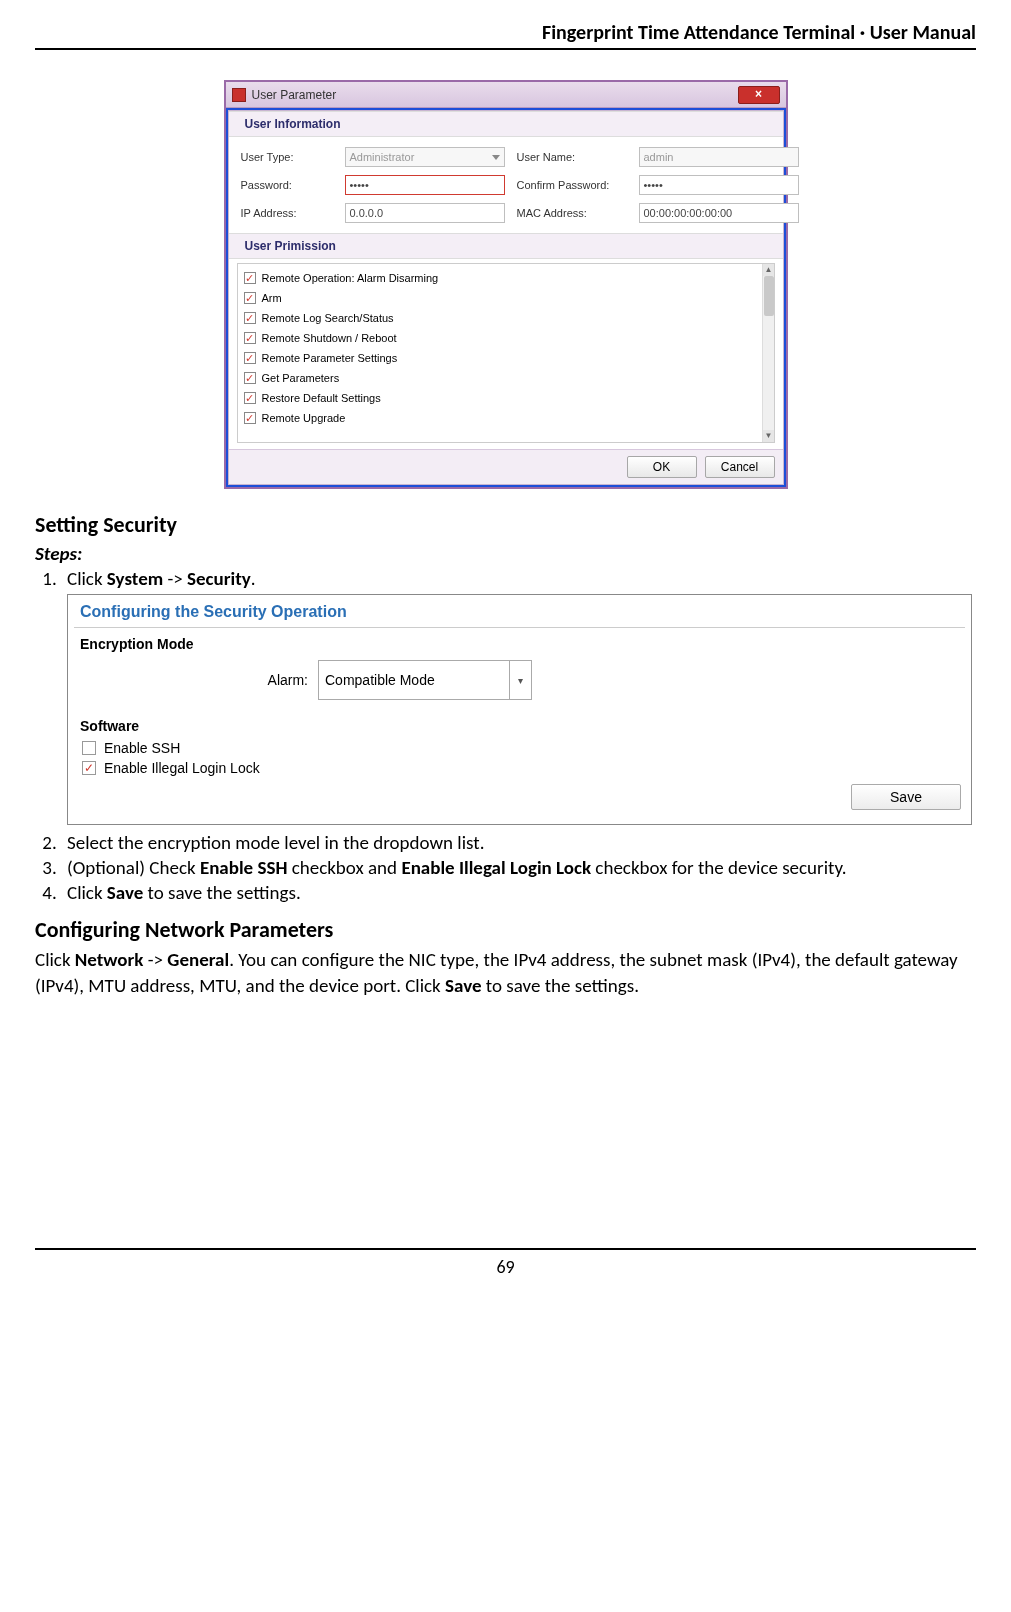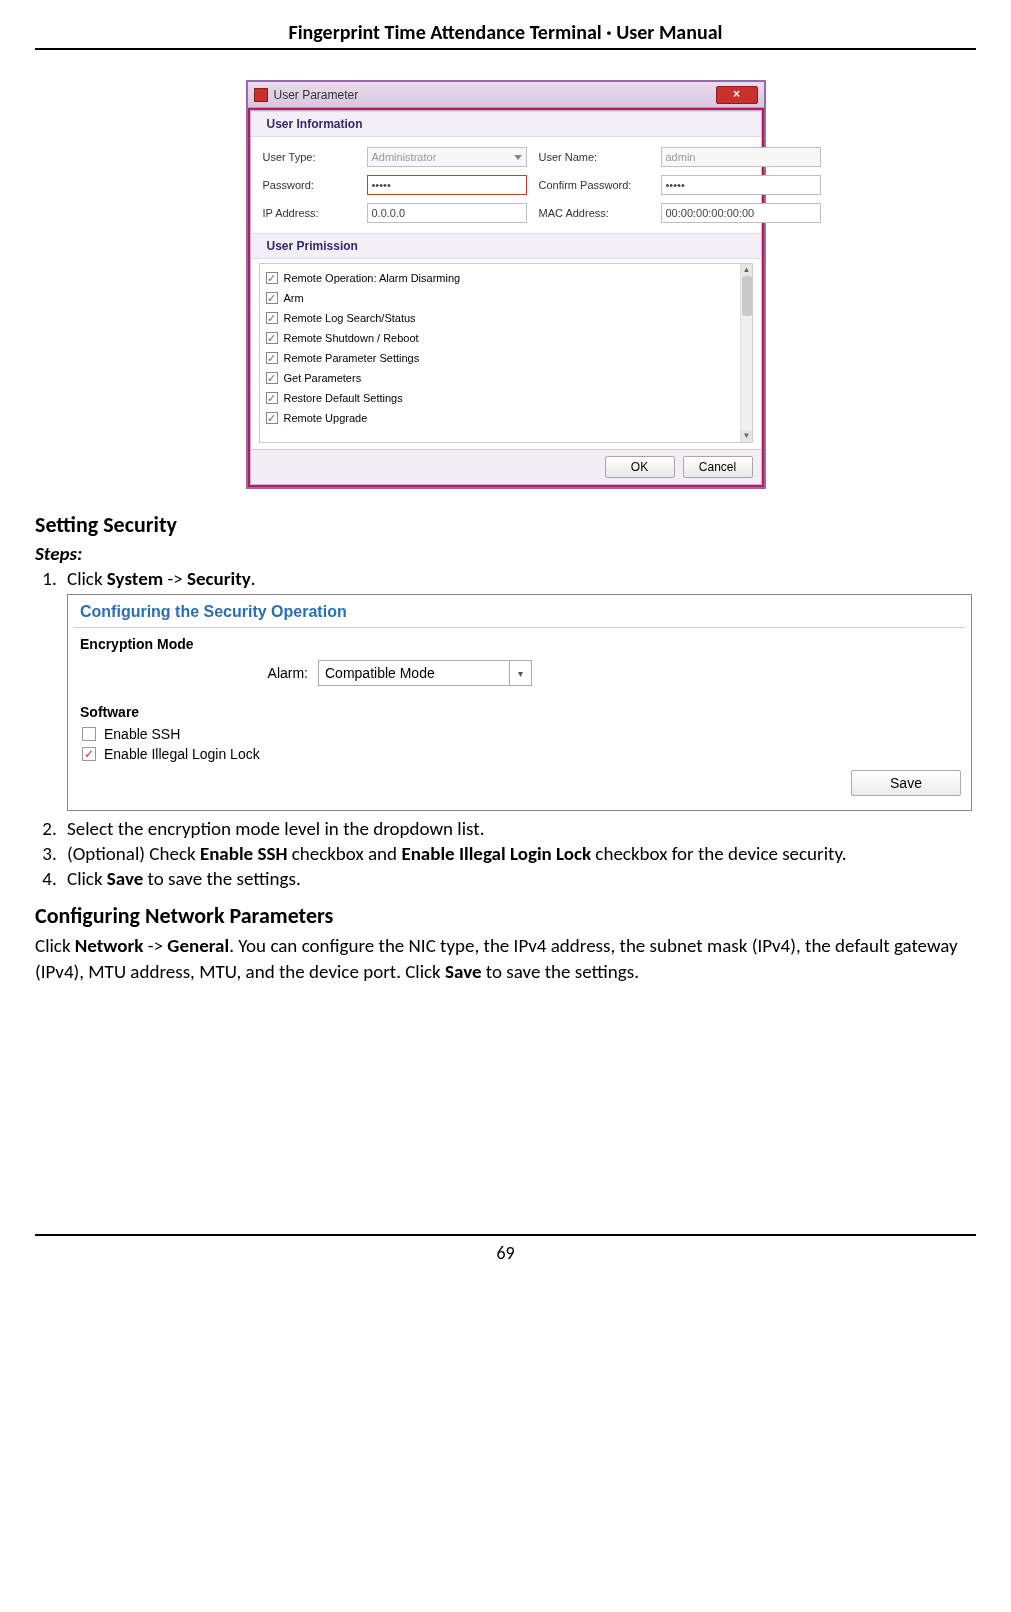--- a/index.html
+++ b/index.html
@@ -14,7 +14,7 @@
     padding: 20px 35px 30px 35px;
   }
   .doc-header {
-    text-align: center;
+    text-align: right;
     font-weight: bold;
     font-size: 20px;
     padding-bottom: 4px;

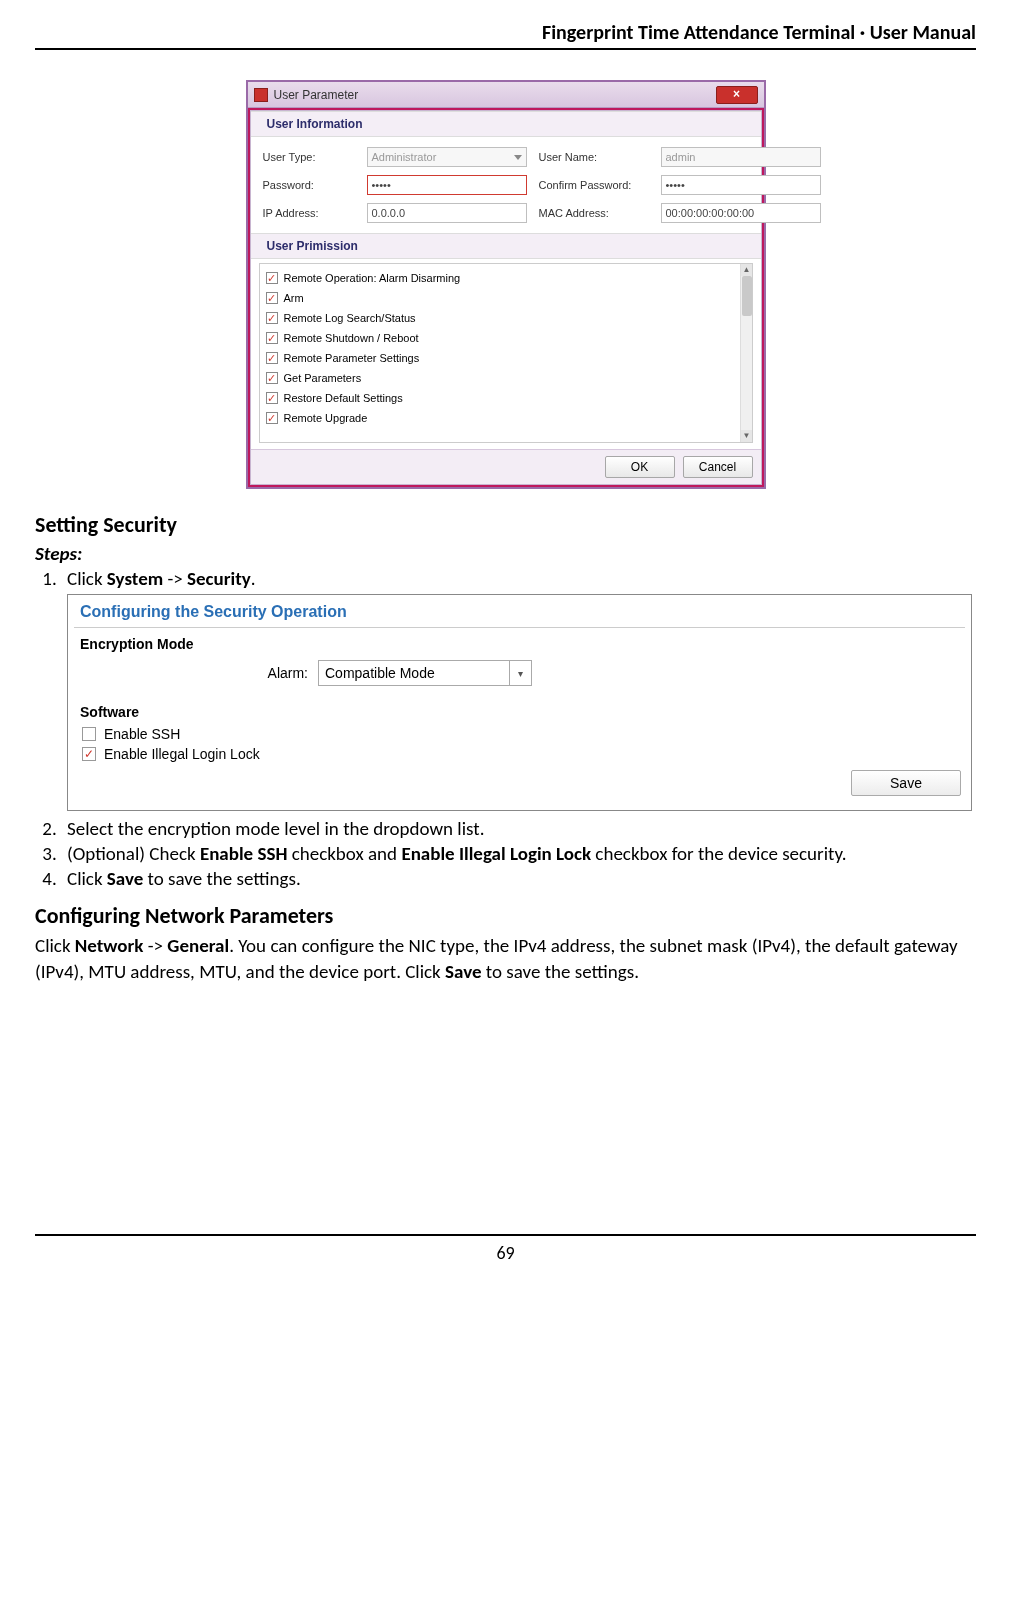--- a/index.html
+++ b/index.html
@@ -32,9 +32,9 @@
   
   .fig1-wrap { display:flex; justify-content:center; margin-bottom: 22px; }
   .fig1 {
-    width: 520px;
+    width: 564px;
     border: 2px solid #9a6aa8;
-    background: #be185d;
+    background: #1d4ed8;
     font-family: "Segoe UI", Tahoma, sans-serif;
     font-size: 12px;
   }

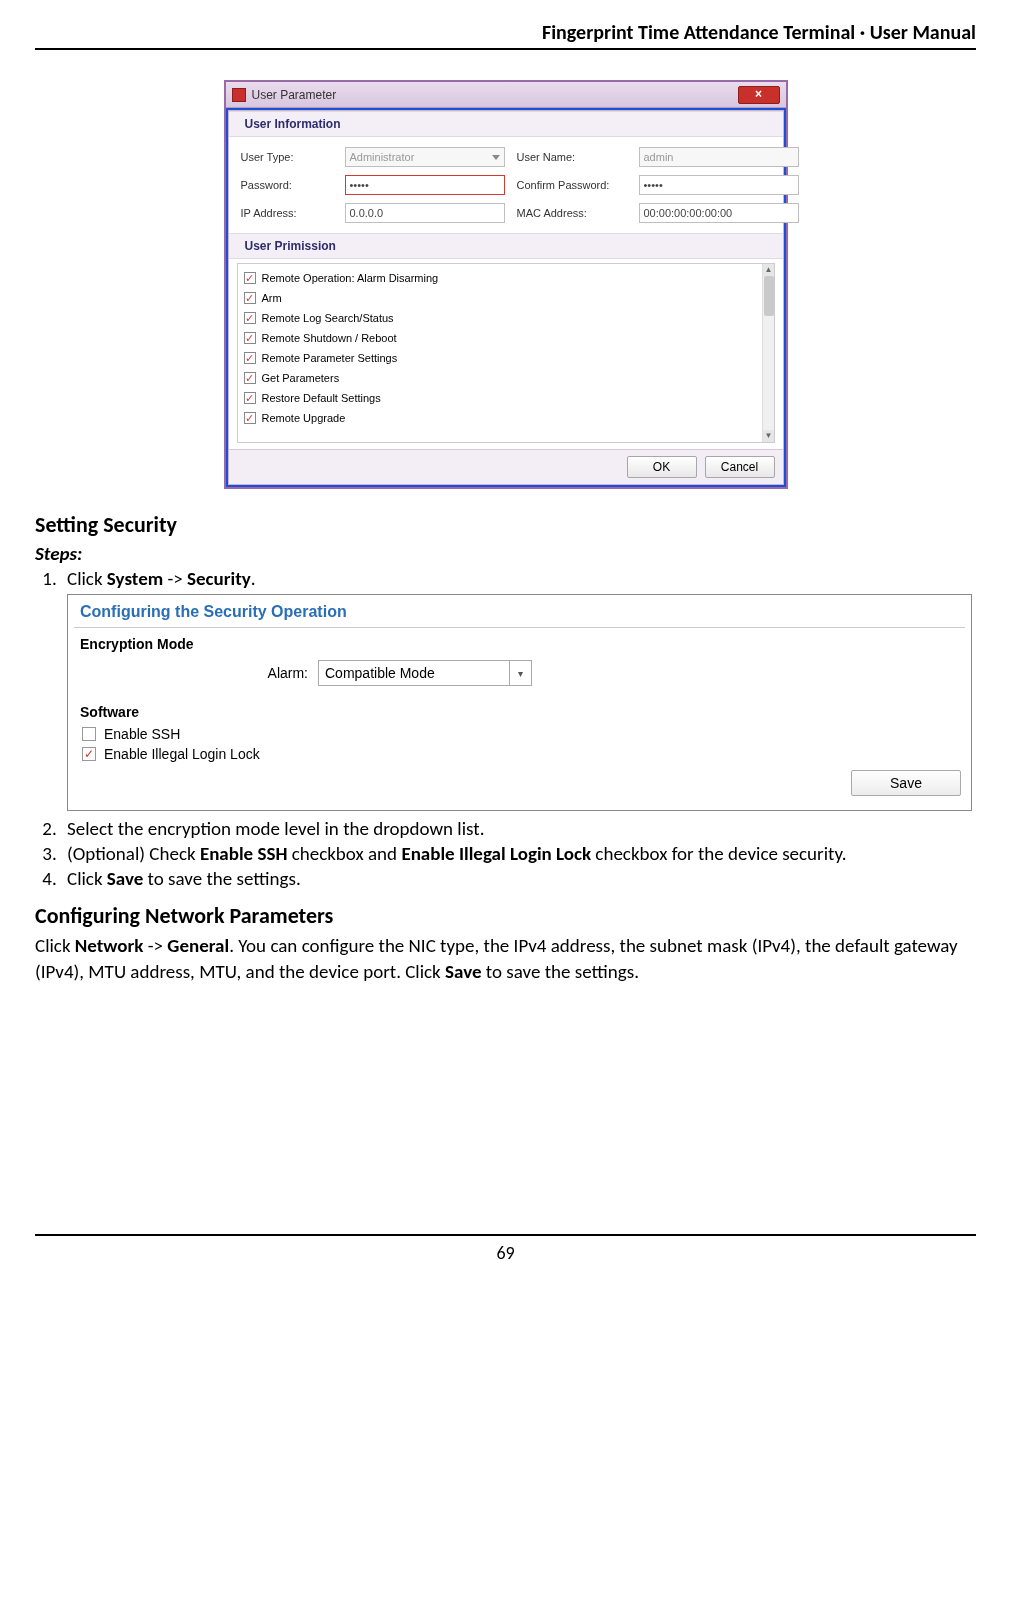--- a/index.html
+++ b/index.html
@@ -100,7 +100,7 @@
   .fig2-sec-lbl { font-weight:bold; padding:8px 12px 4px 12px; font-size:14px; }
   .fig2-row { display:flex; align-items:center; gap:6px; padding:4px 12px 10px 12px; }
   .fig2-row .lab { width:232px; text-align:right; padding-right:4px; font-size:14px; }
-  .fig2-select { display:flex; align-items:center; border:1px solid #aaa; height:26px; background:#fff;justify-content:center; }
+  .fig2-select { display:flex; align-items:center; border:1px solid #aaa; height:40px; background:#fff;justify-content:center; }
   .fig2-select .val { width:190px; padding:0 6px; font-size:14px; }
   .fig2-select .caret { width:22px; height:100%; border-left:1px solid #aaa; display:flex; align-items:center; justify-content:center; color:#555; font-size:10px; }
   .fig2-chk-row { display:flex; align-items:center; gap:8px; padding:2px 14px; font-size:14px; }

